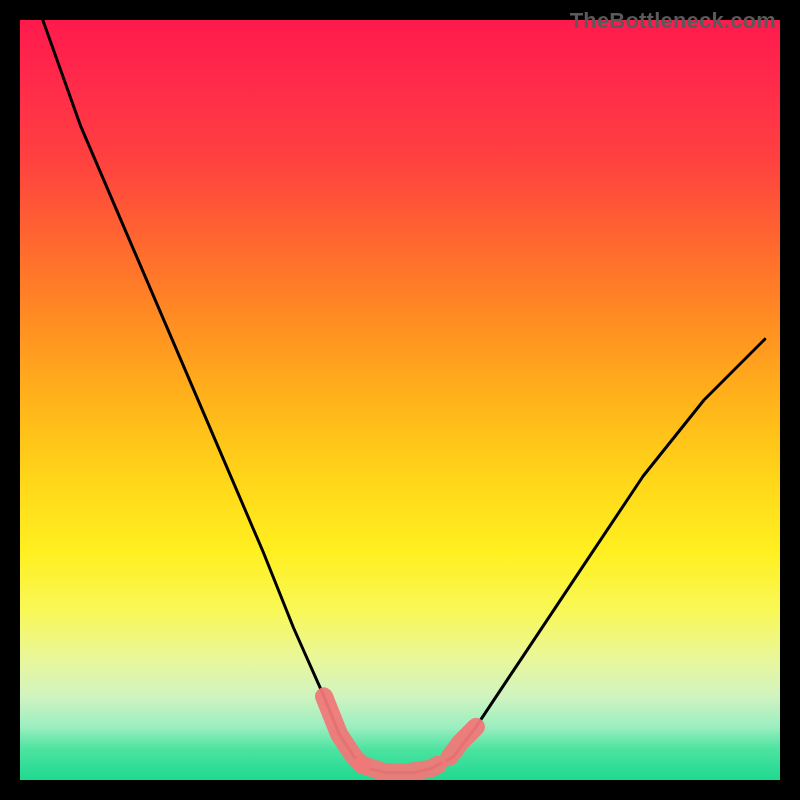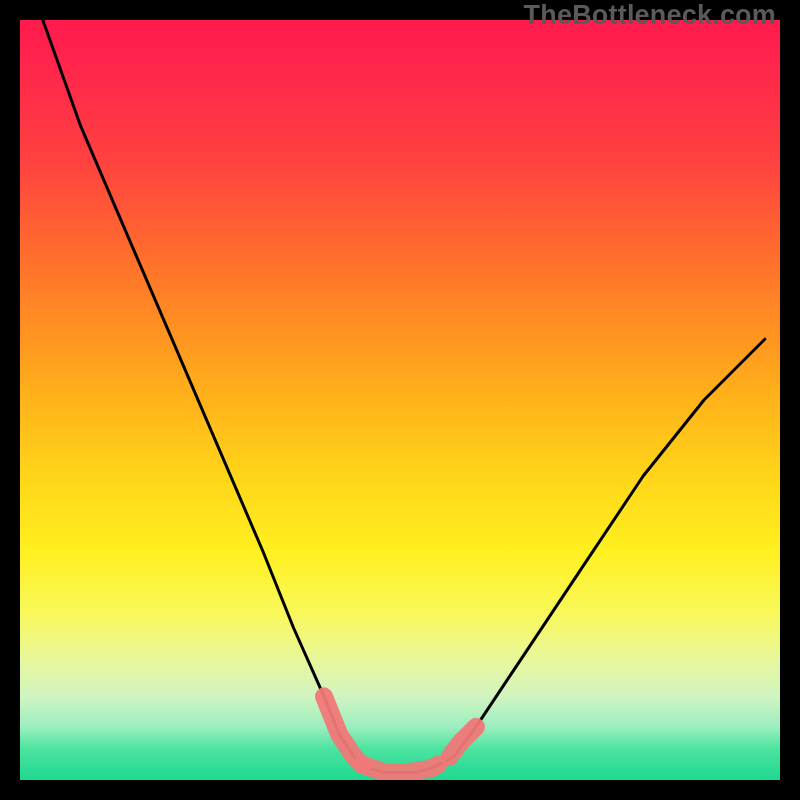--- a/index.html
+++ b/index.html
@@ -48,9 +48,9 @@
   }
   .watermark {
     position: absolute;
-    top: 0;
+    top: 8px;
     right: 24px;
-    font-size: 27px;
+    font-size: 22px;
     font-weight: 600;
     color: #5a5a5a;
     letter-spacing: 0.2px;

